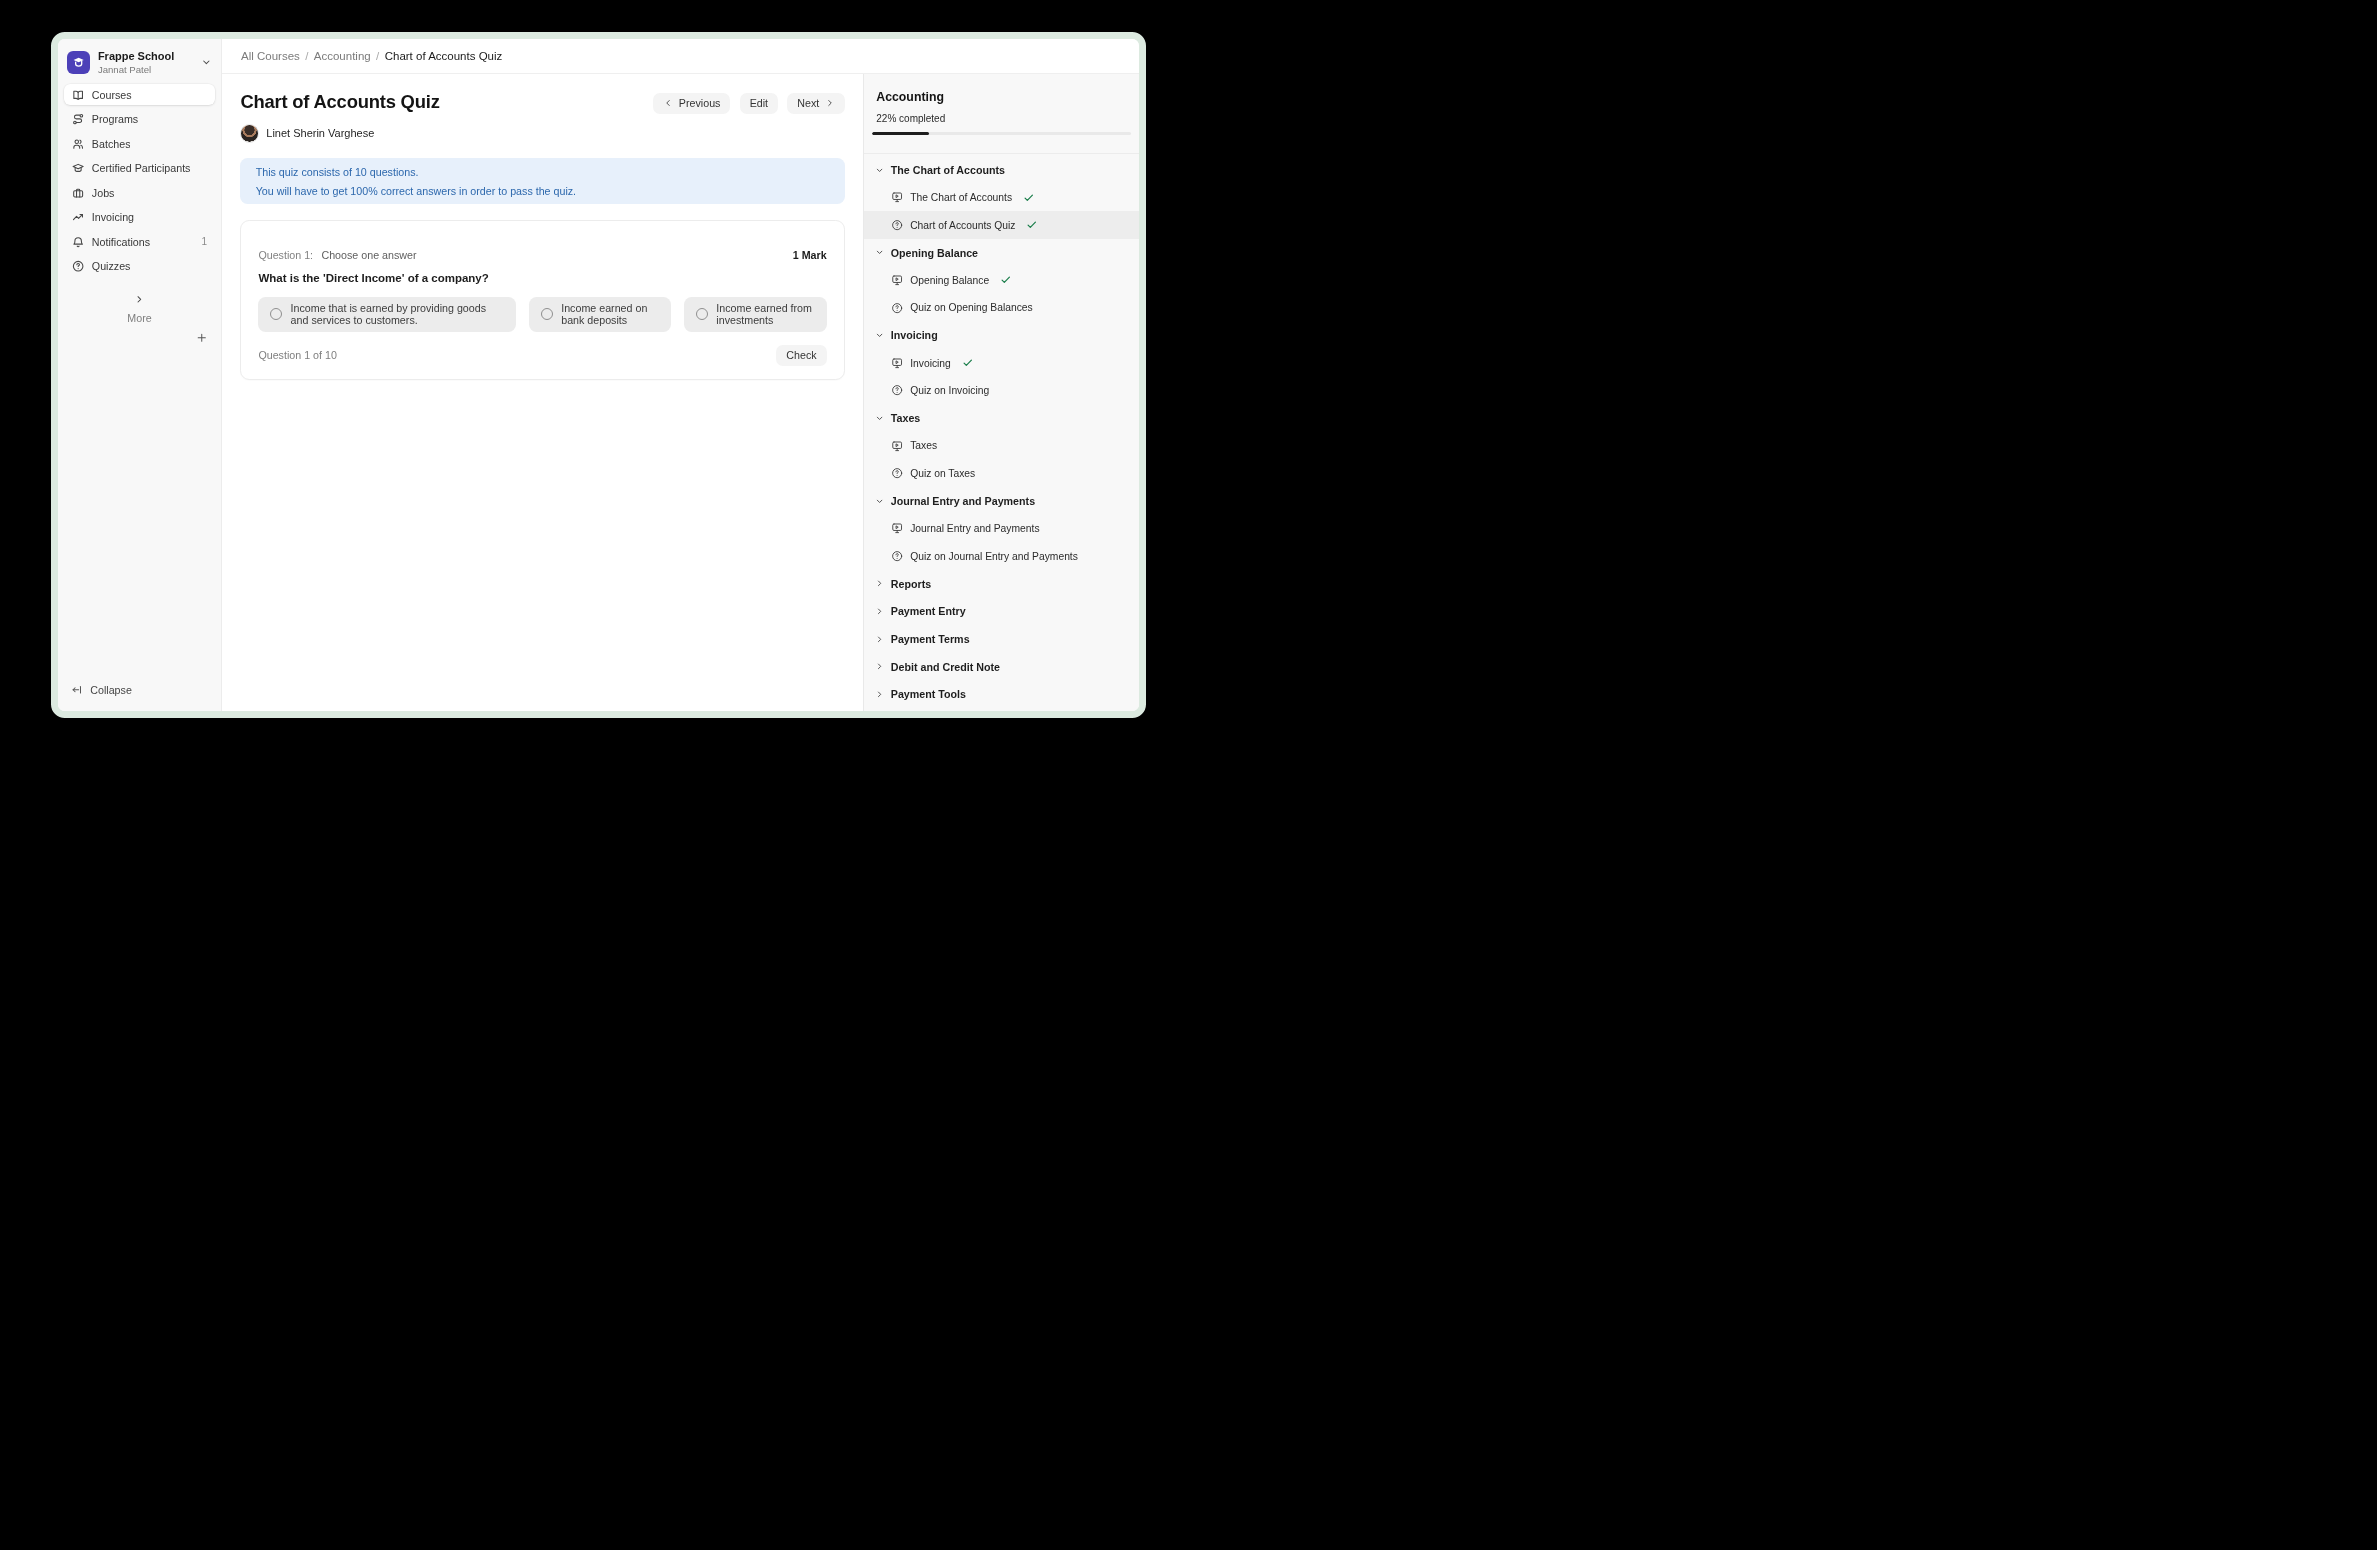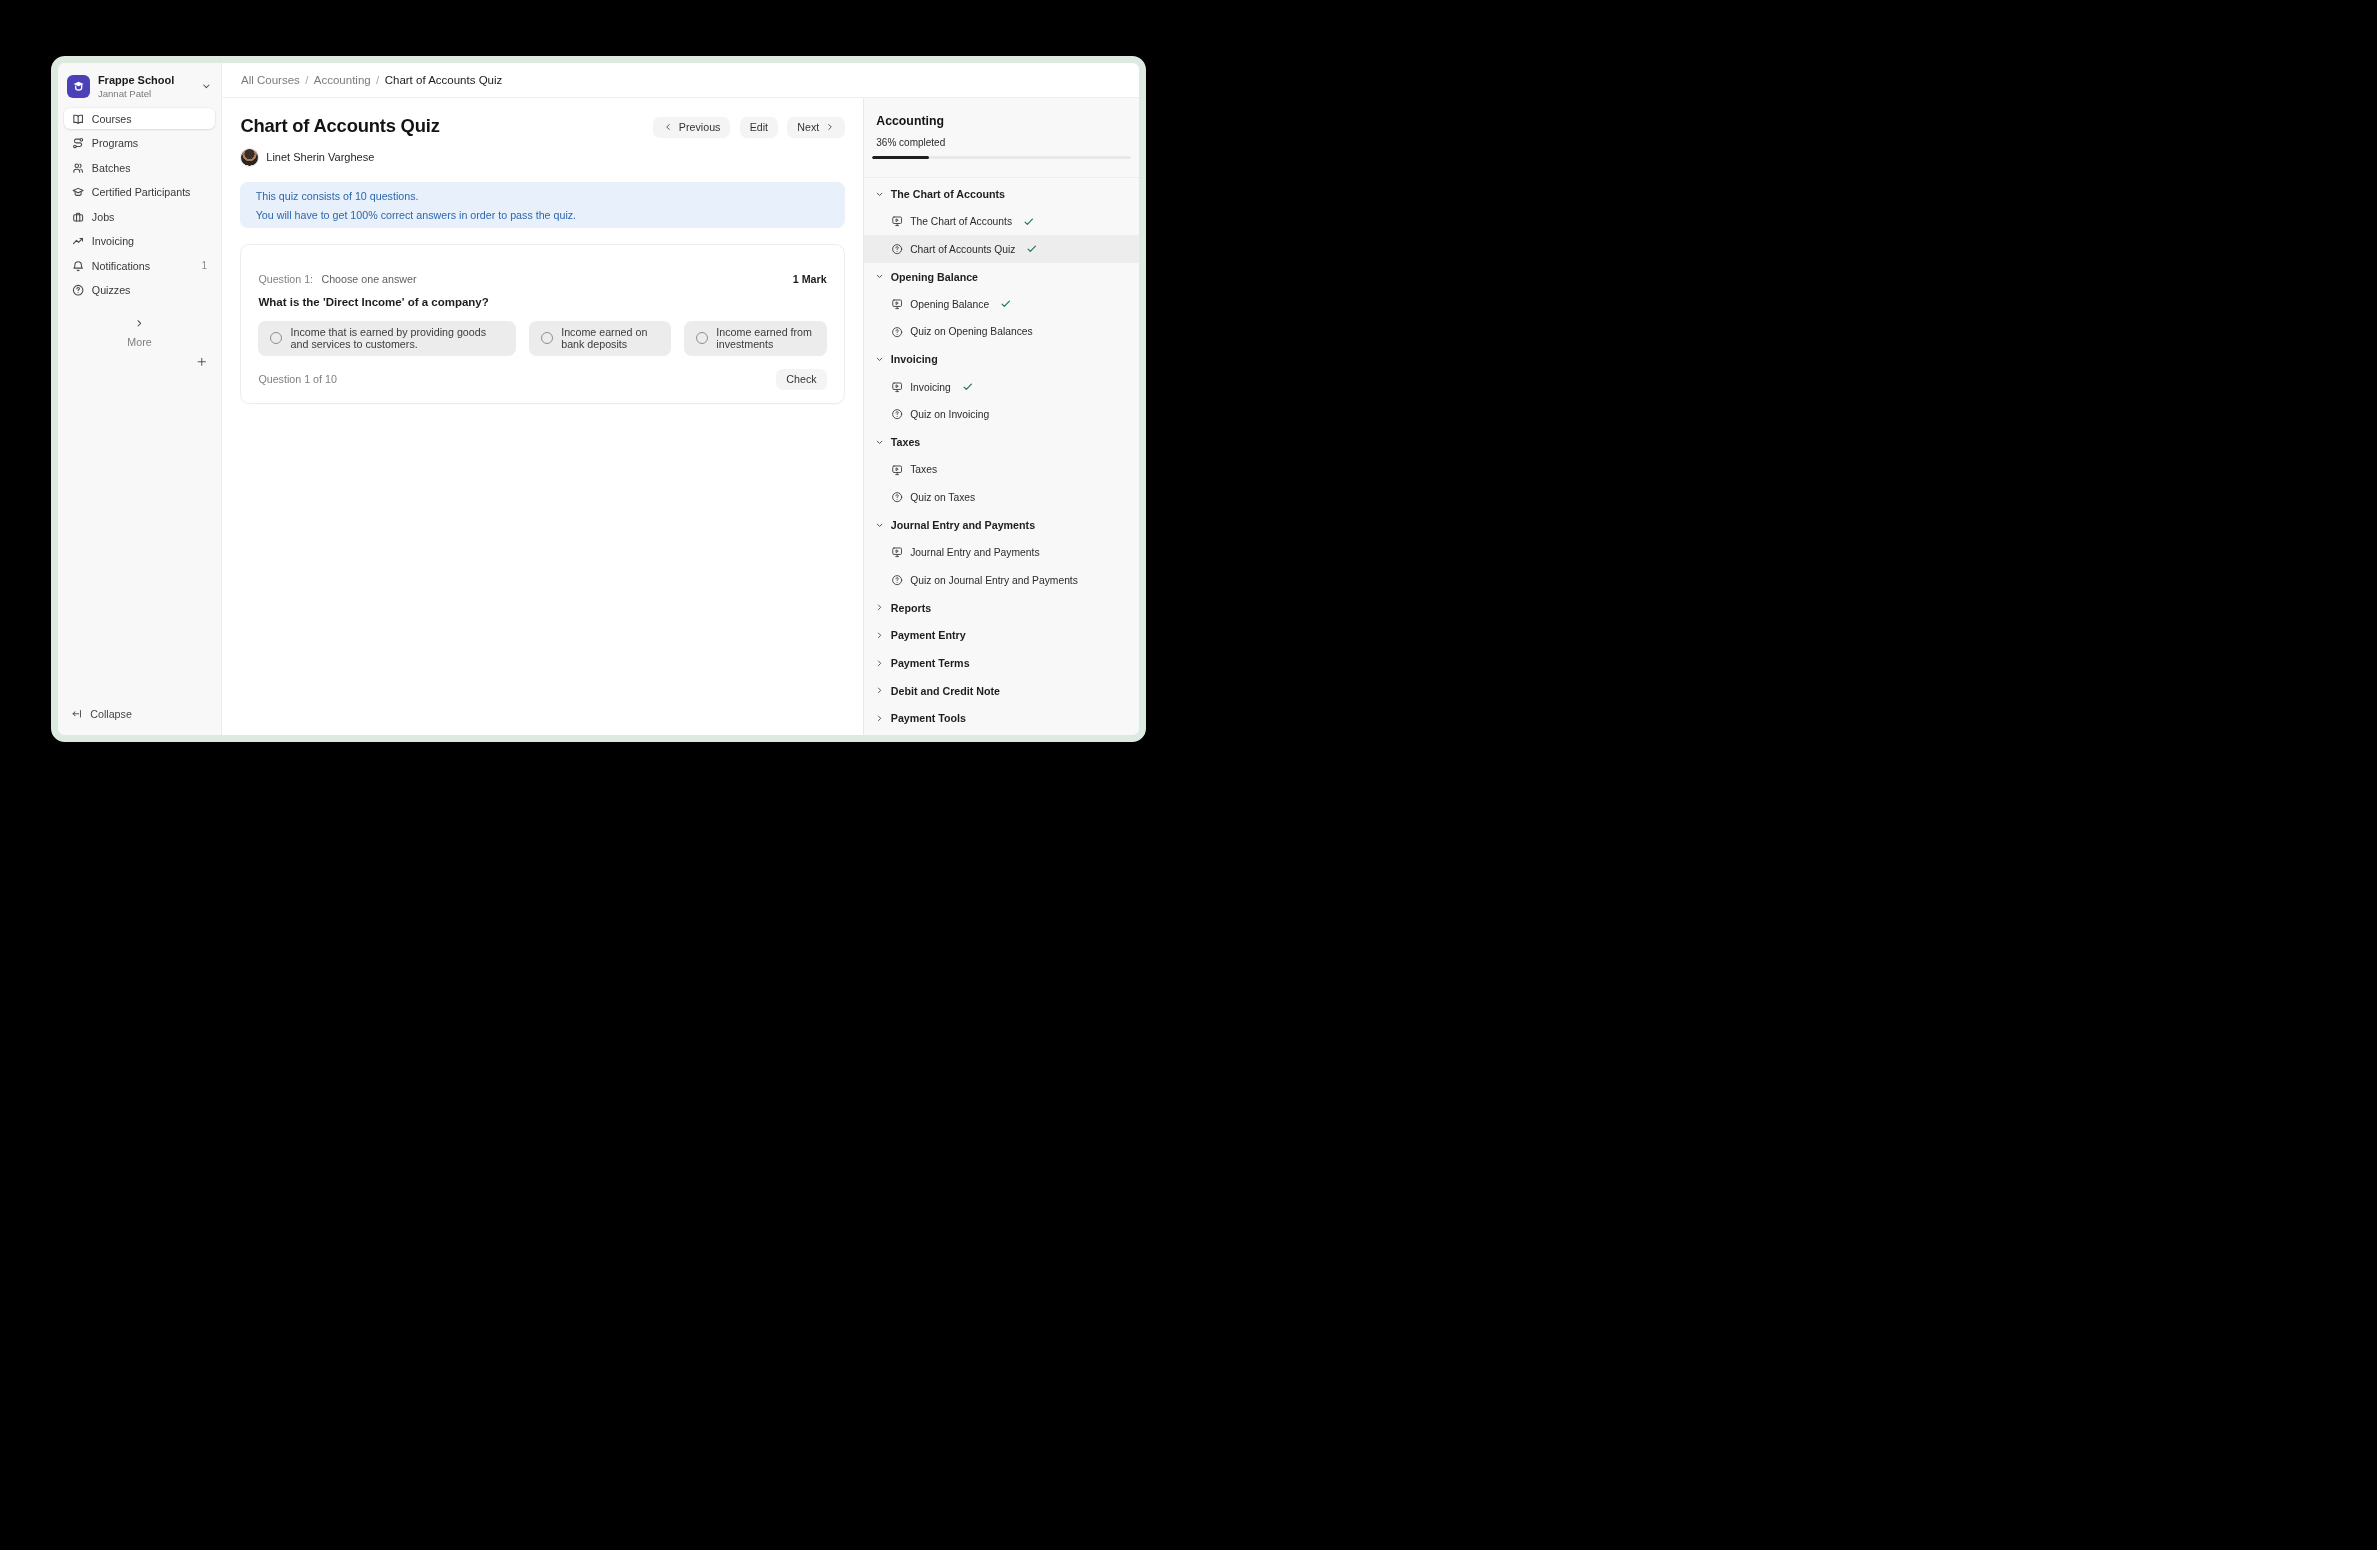--- a/index.html
+++ b/index.html
@@ -5,7 +5,7 @@
   html,body{margin:0;padding:0;background:#000;}
   body{width:1189px;height:775px;position:relative;overflow:hidden;
        font-family:"Liberation Sans",sans-serif;-webkit-font-smoothing:antialiased;}
-  .stage{position:absolute;inset:0;background:#000;margin-top:24px;}
+  .stage{position:absolute;inset:0;background:#000;}
   .window{position:absolute;left:51px;top:32px;width:1095px;height:686px;
           box-sizing:border-box;background:#fff;border:7.7px solid #dceae0;
           border-radius:13.8px;overflow:hidden;display:flex;}

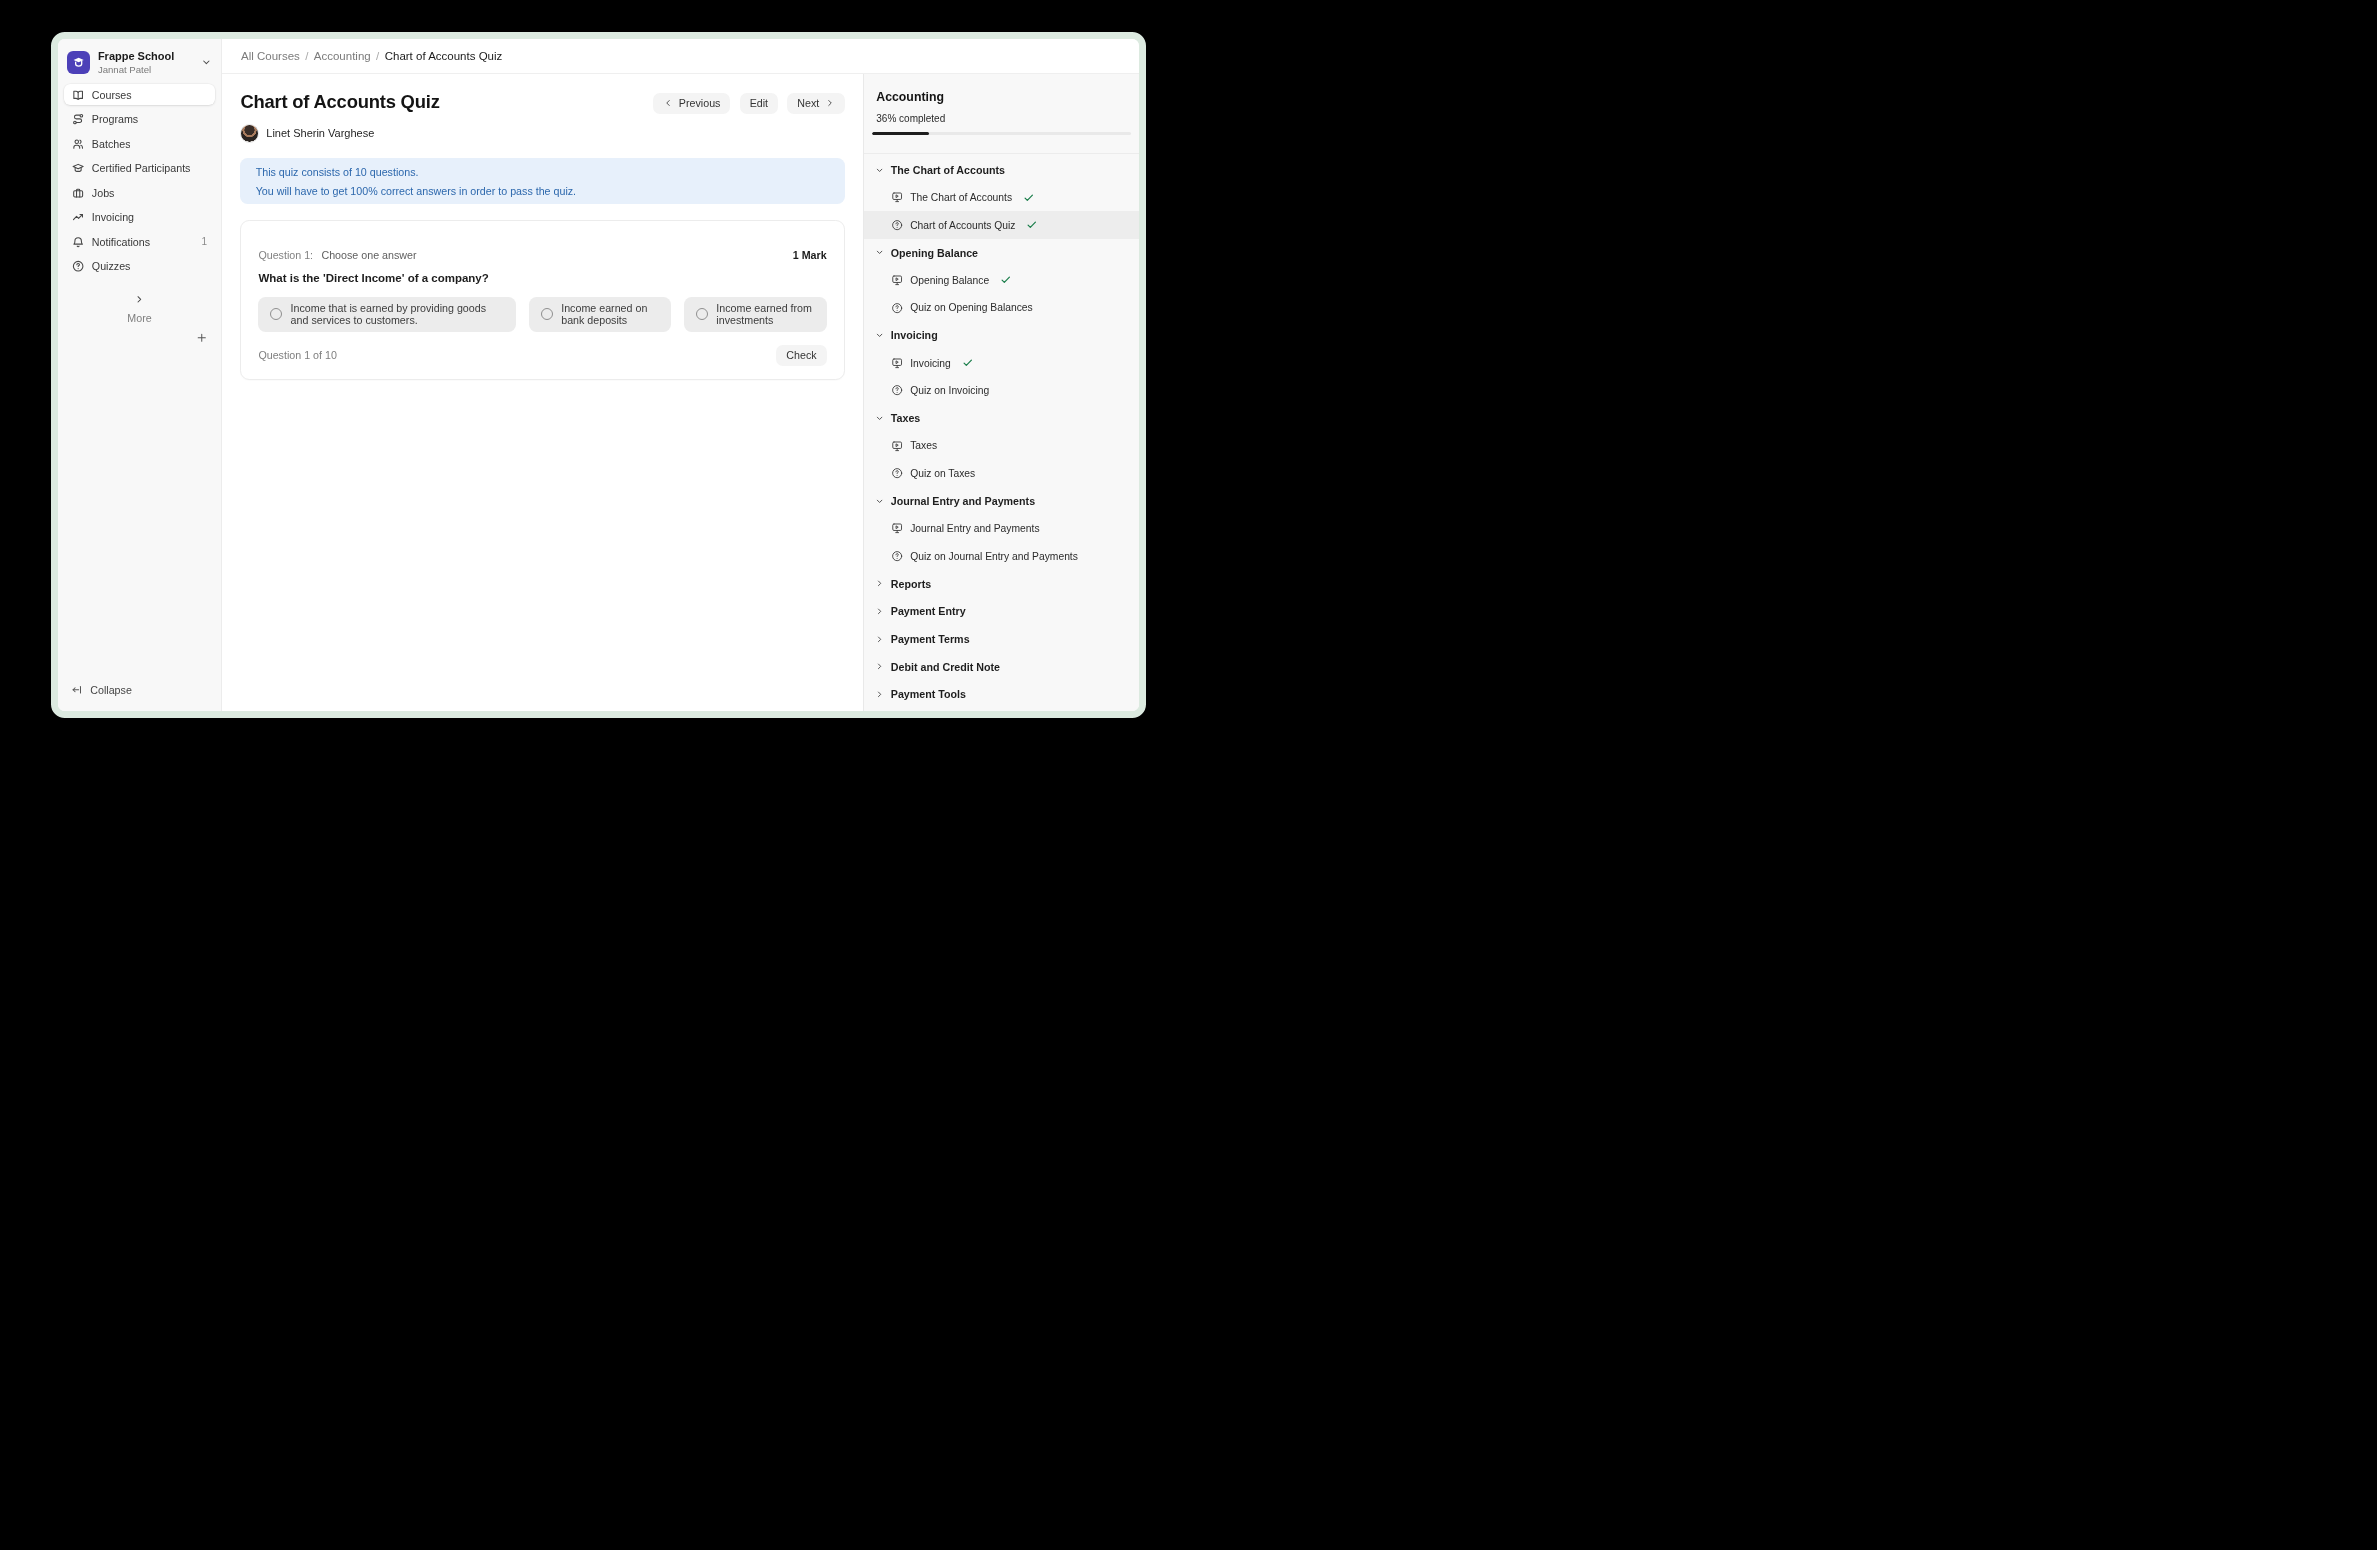--- a/index.html
+++ b/index.html
@@ -320,7 +320,7 @@
         <div class="right-panel">
           <div class="rp-head">
             <div class="rp-title">Accounting</div>
-            <div class="rp-progress-text">36% completed</div>
+            <div class="rp-progress-text">22% completed</div>
             <div class="rp-track">
               <div class="rp-fill" id="progress-fill" style="width: 22%;"></div>
             </div>

